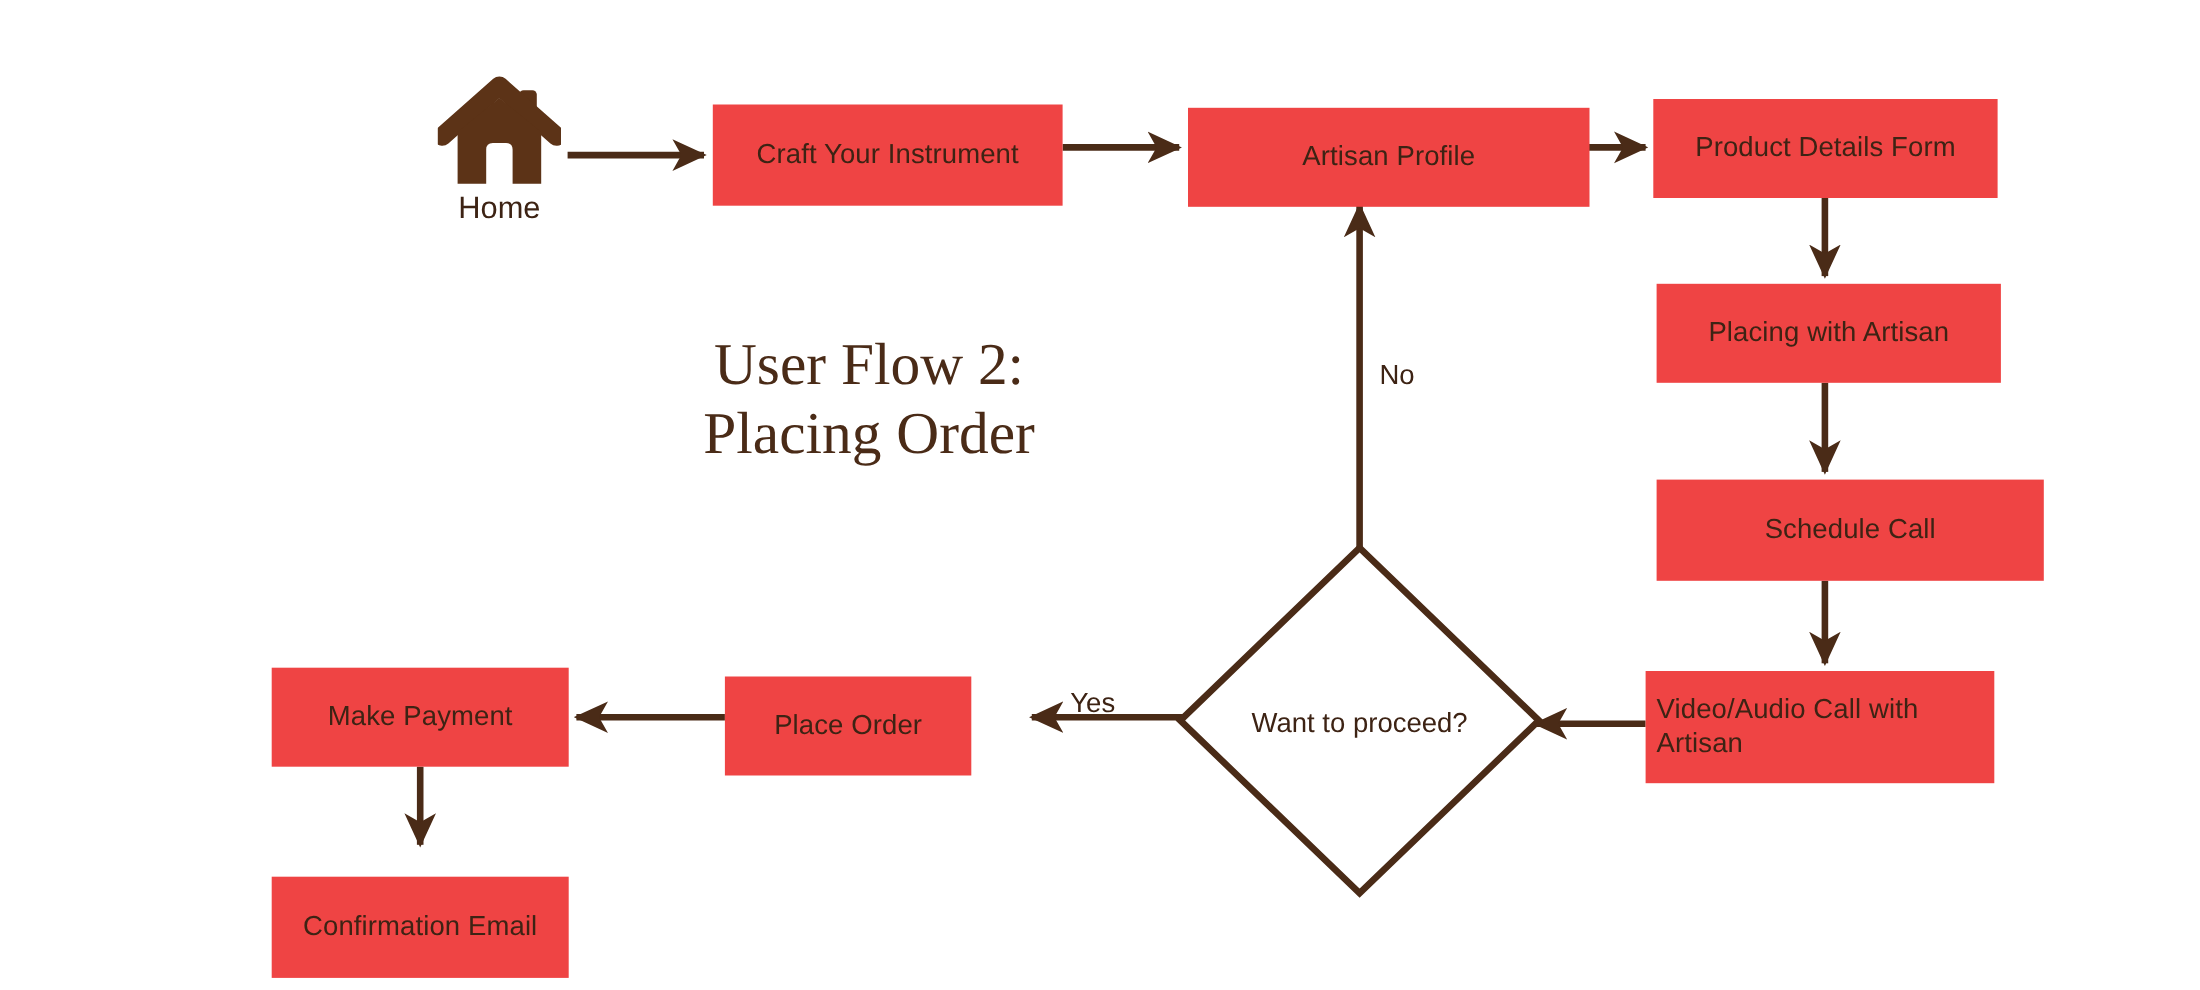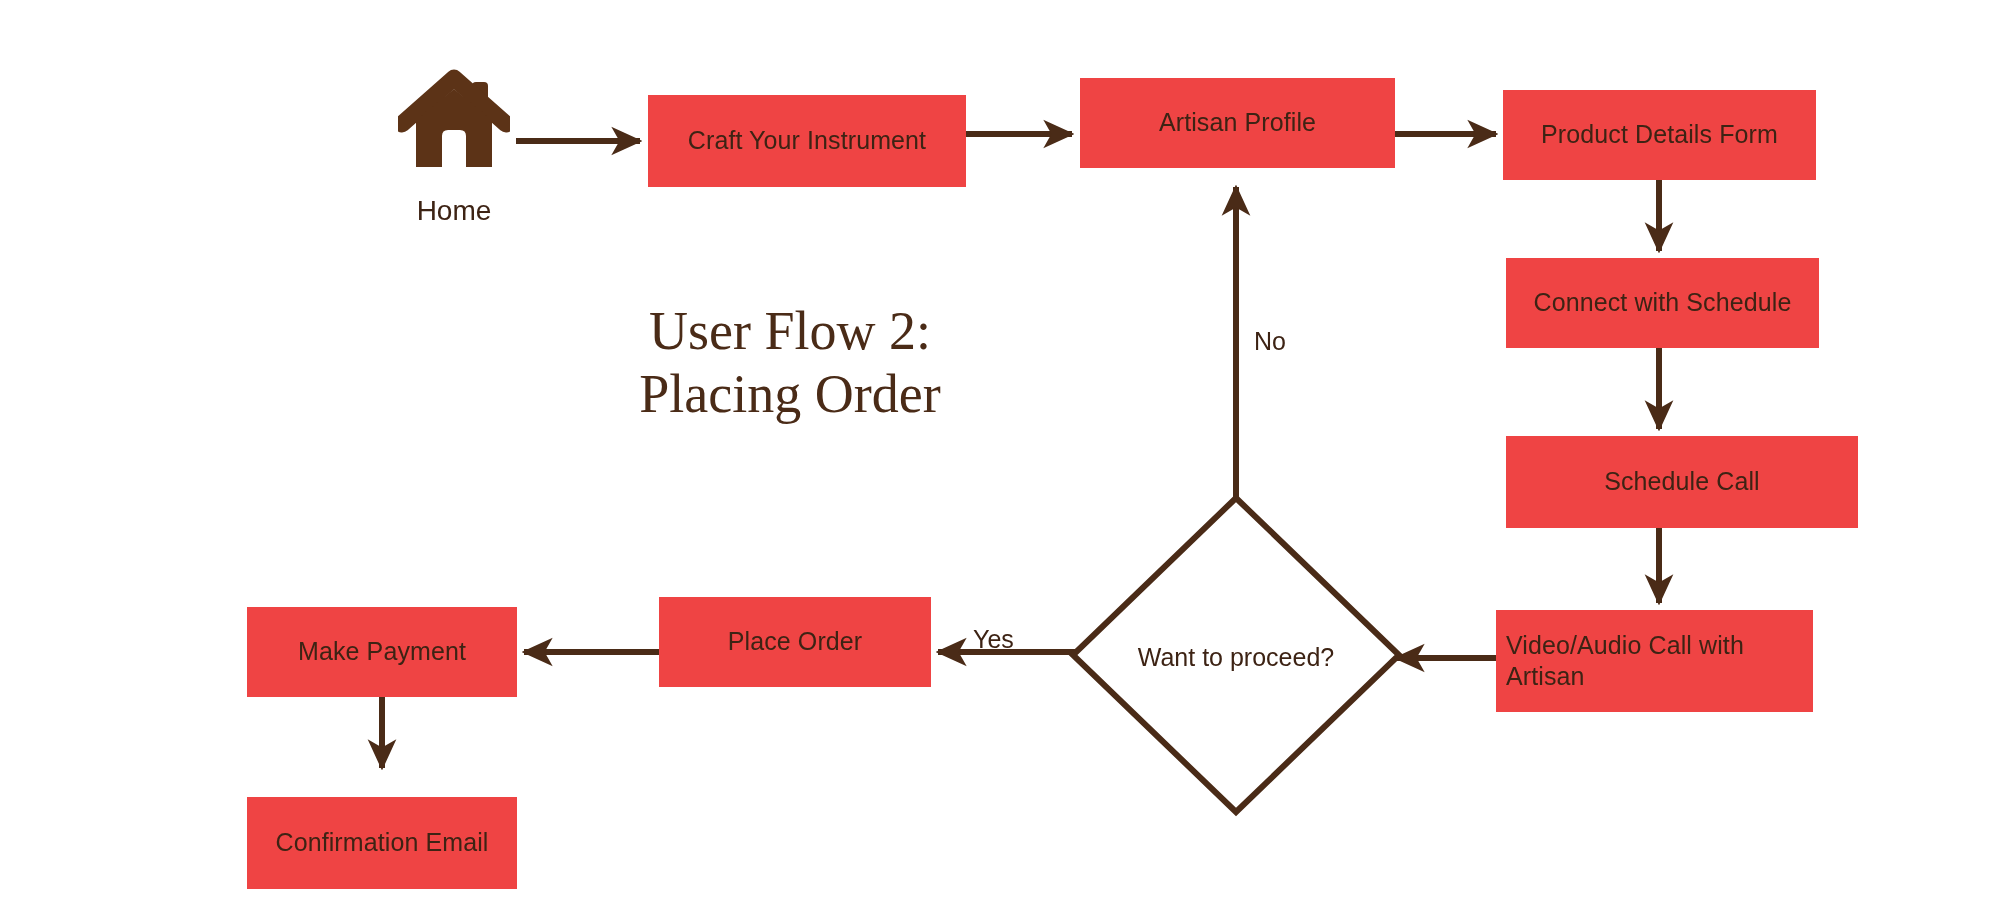--- a/index.html
+++ b/index.html
@@ -143,7 +143,7 @@
 
   <div class="node" style="left:648px;  top:95px;  width:318px; height:92px;">Craft Your Instrument</div>
 
-  <div class="node" style="left:1080px; top:78px;  width:315px; height:90px;">Artisan Profile</div>
+  <div class="node" style="left:1080px; top:98px;  width:365px; height:90px;">Artisan Profile</div>
 
   <div class="node" style="left:1503px; top:90px;  width:313px; height:90px;">Product Details Form</div>
 

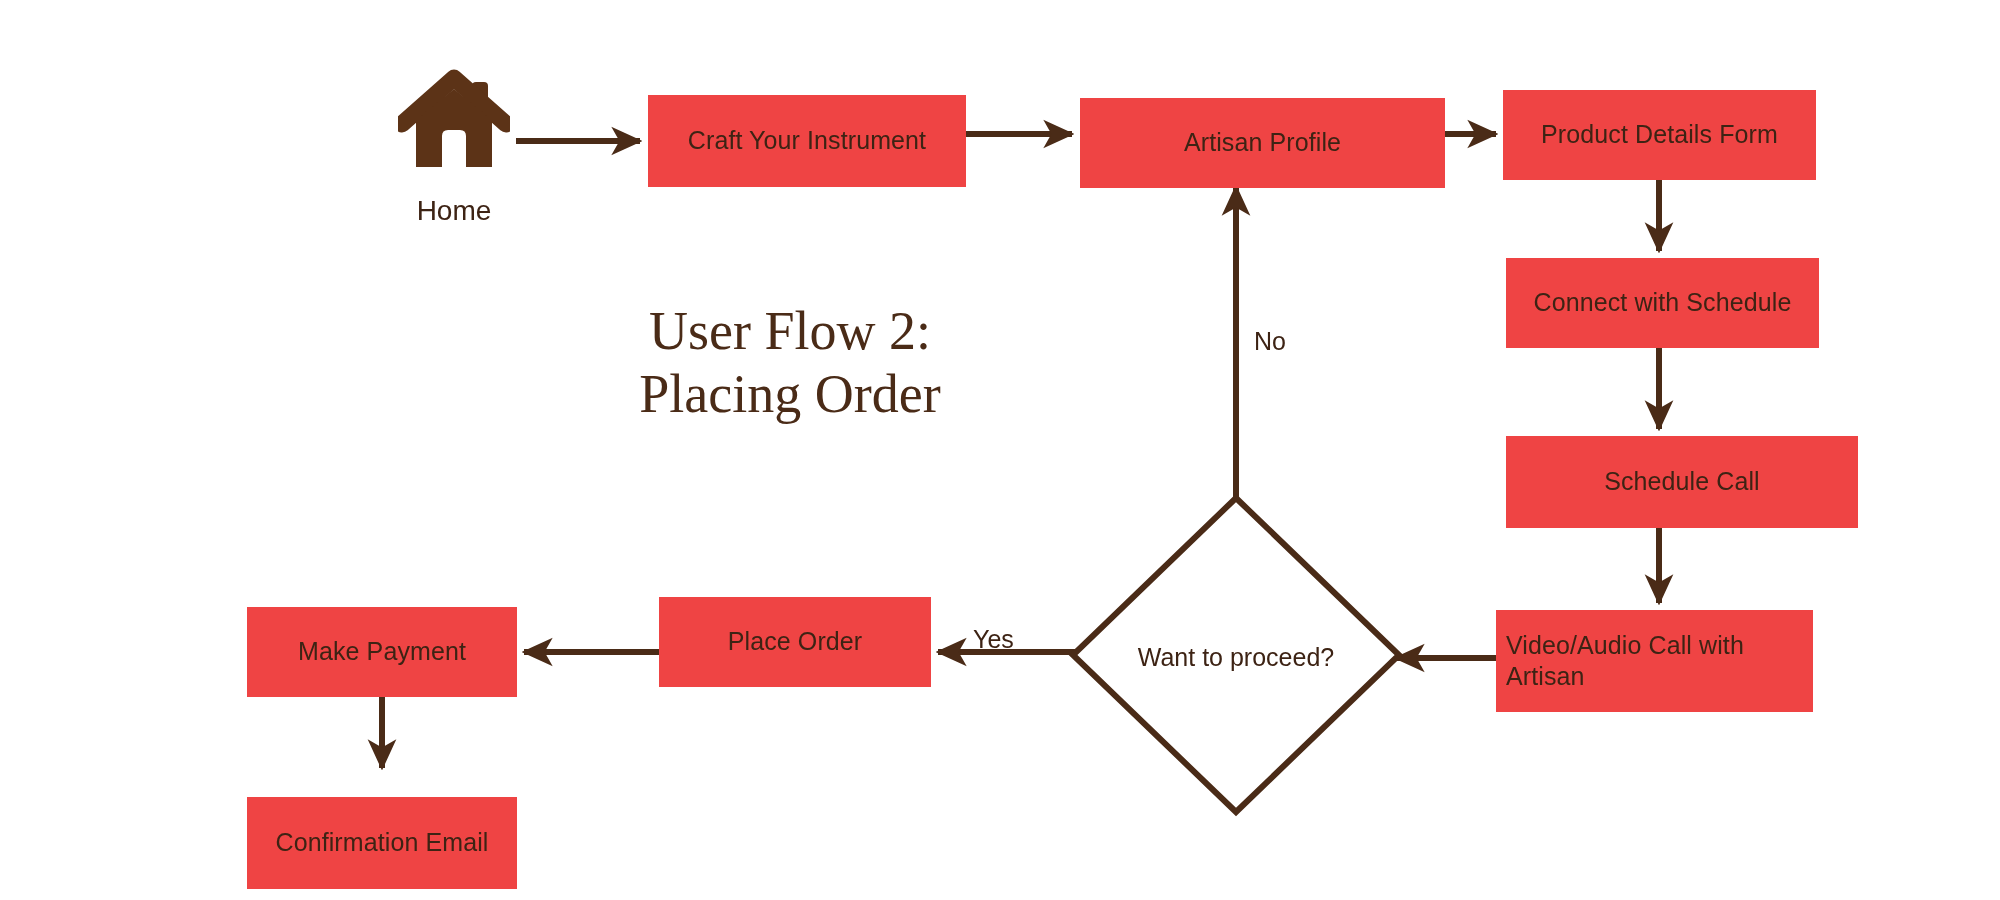--- a/index.html
+++ b/index.html
@@ -84,7 +84,6 @@
     color: #3D2314;
     font-family: "Liberation Sans", sans-serif;
     font-size: 28px;
-    margin-top: 22px;
   }
 </style>
 </head>

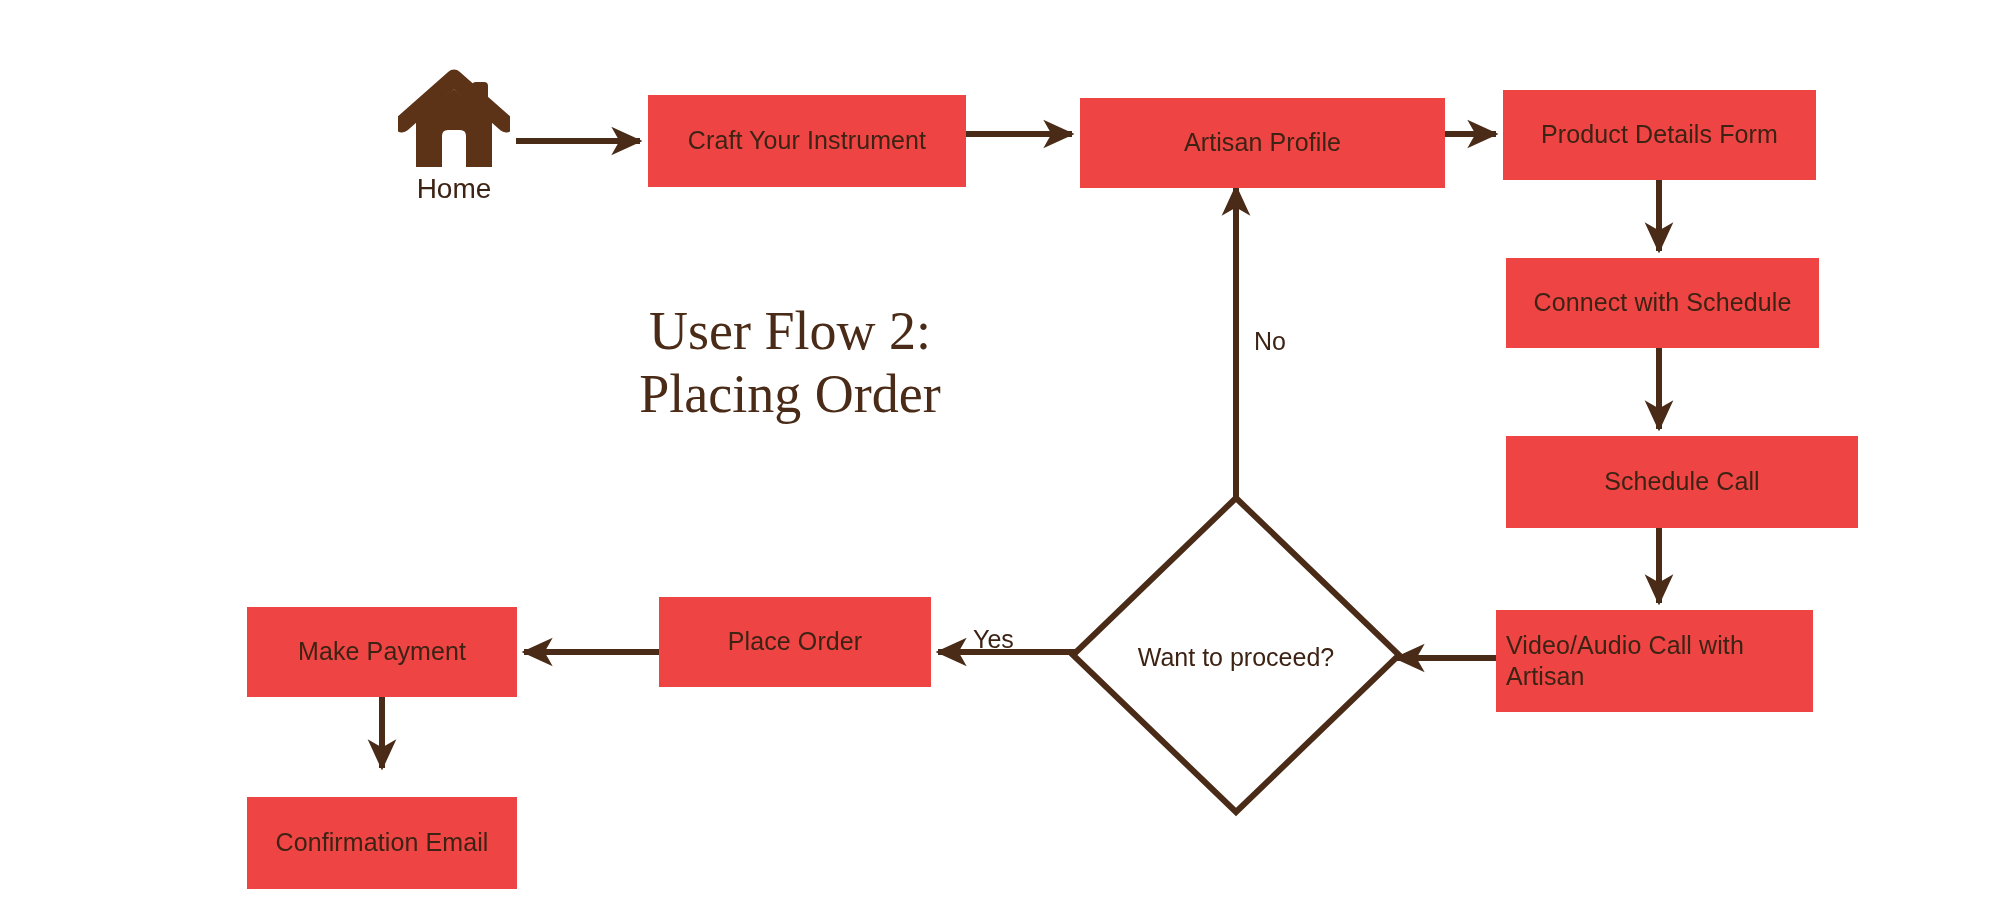--- a/index.html
+++ b/index.html
@@ -146,7 +146,7 @@
 
   <div class="node" style="left:1503px; top:90px;  width:313px; height:90px;">Product Details Form</div>
 
-  <div class="node" style="left:1506px; top:258px; width:313px; height:90px;">Connect with Schedule</div>
+  <div class="node" style="left:1506px; top:258px; width:313px; height:90px;">Placing with Artisan</div>
 
   <div class="node" style="left:1506px; top:436px; width:352px; height:92px;">Schedule Call</div>
 

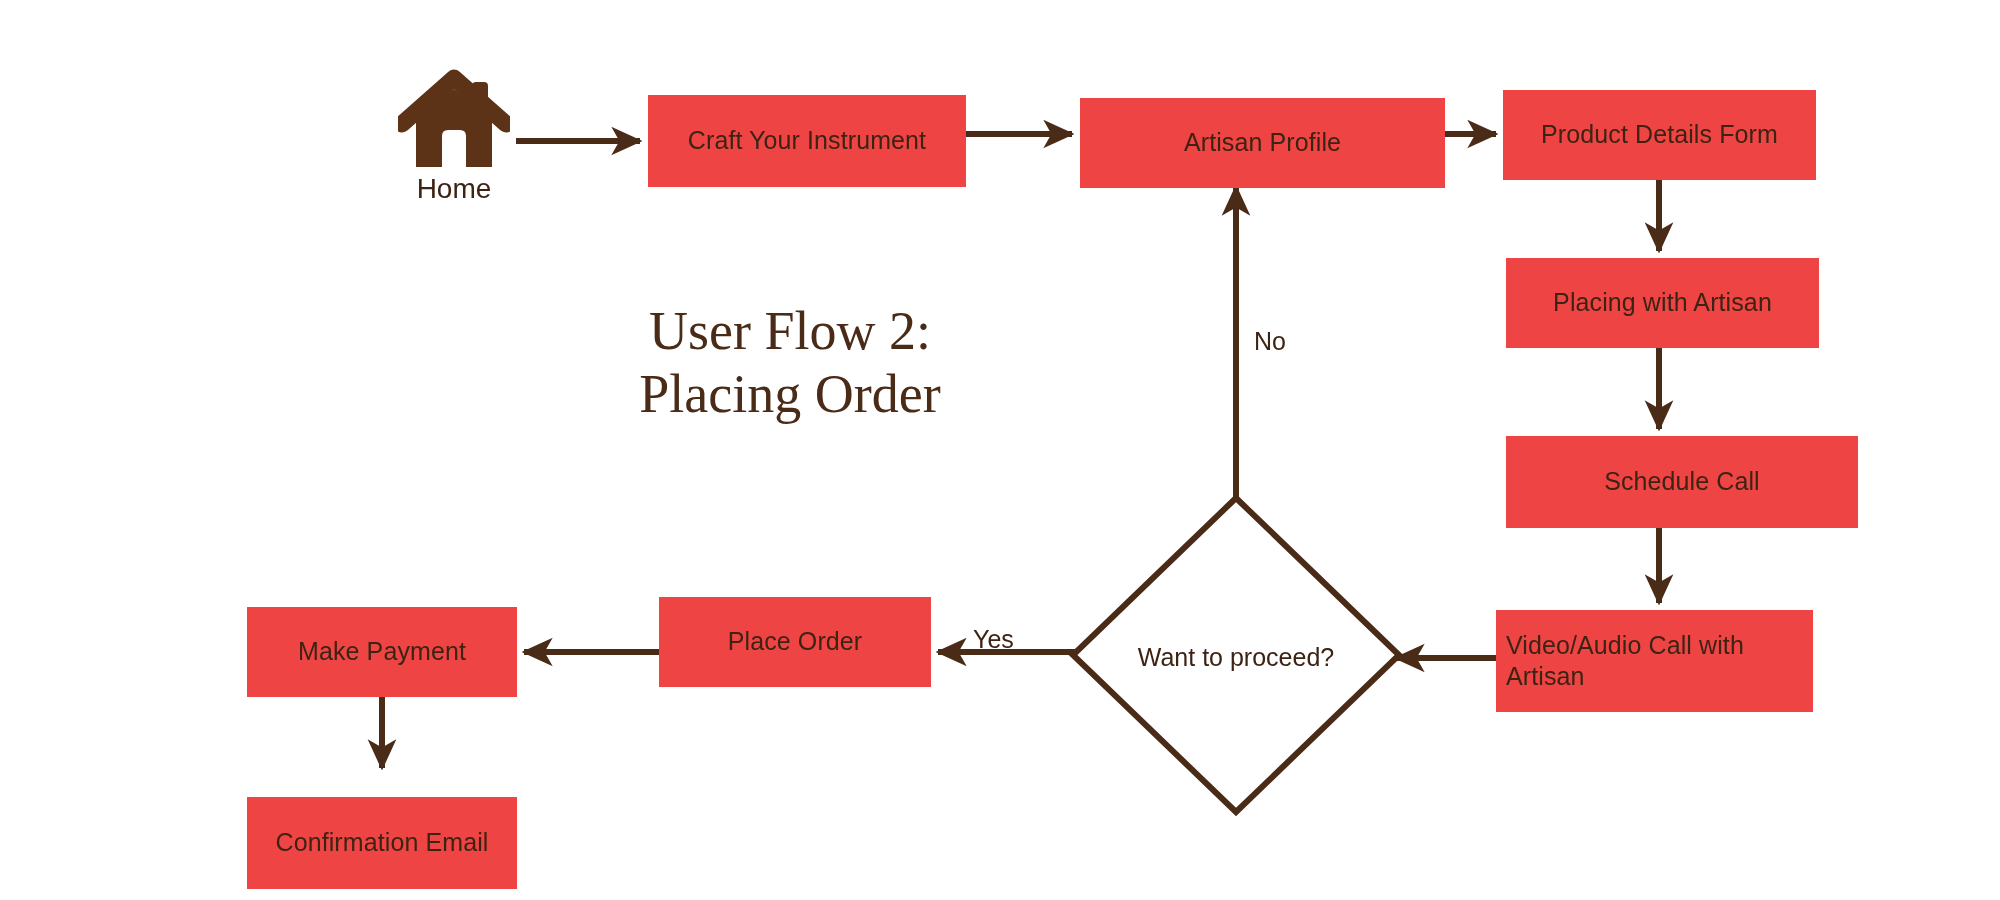--- a/index.html
+++ b/index.html
@@ -154,7 +154,7 @@
 
   <div class="diamond-label" style="left:1116px; top:613px; width:240px; height:88px;">Want to proceed?</div>
 
-  <div class="node" style="left:659px;  top:597px; width:272px; height:90px;">Place Order</div>
+  <div class="node" style="left:659px;  top:615px; width:224px; height:90px;">Place Order</div>
 
   <div class="node" style="left:247px;  top:607px; width:270px; height:90px;">Make Payment</div>
 

